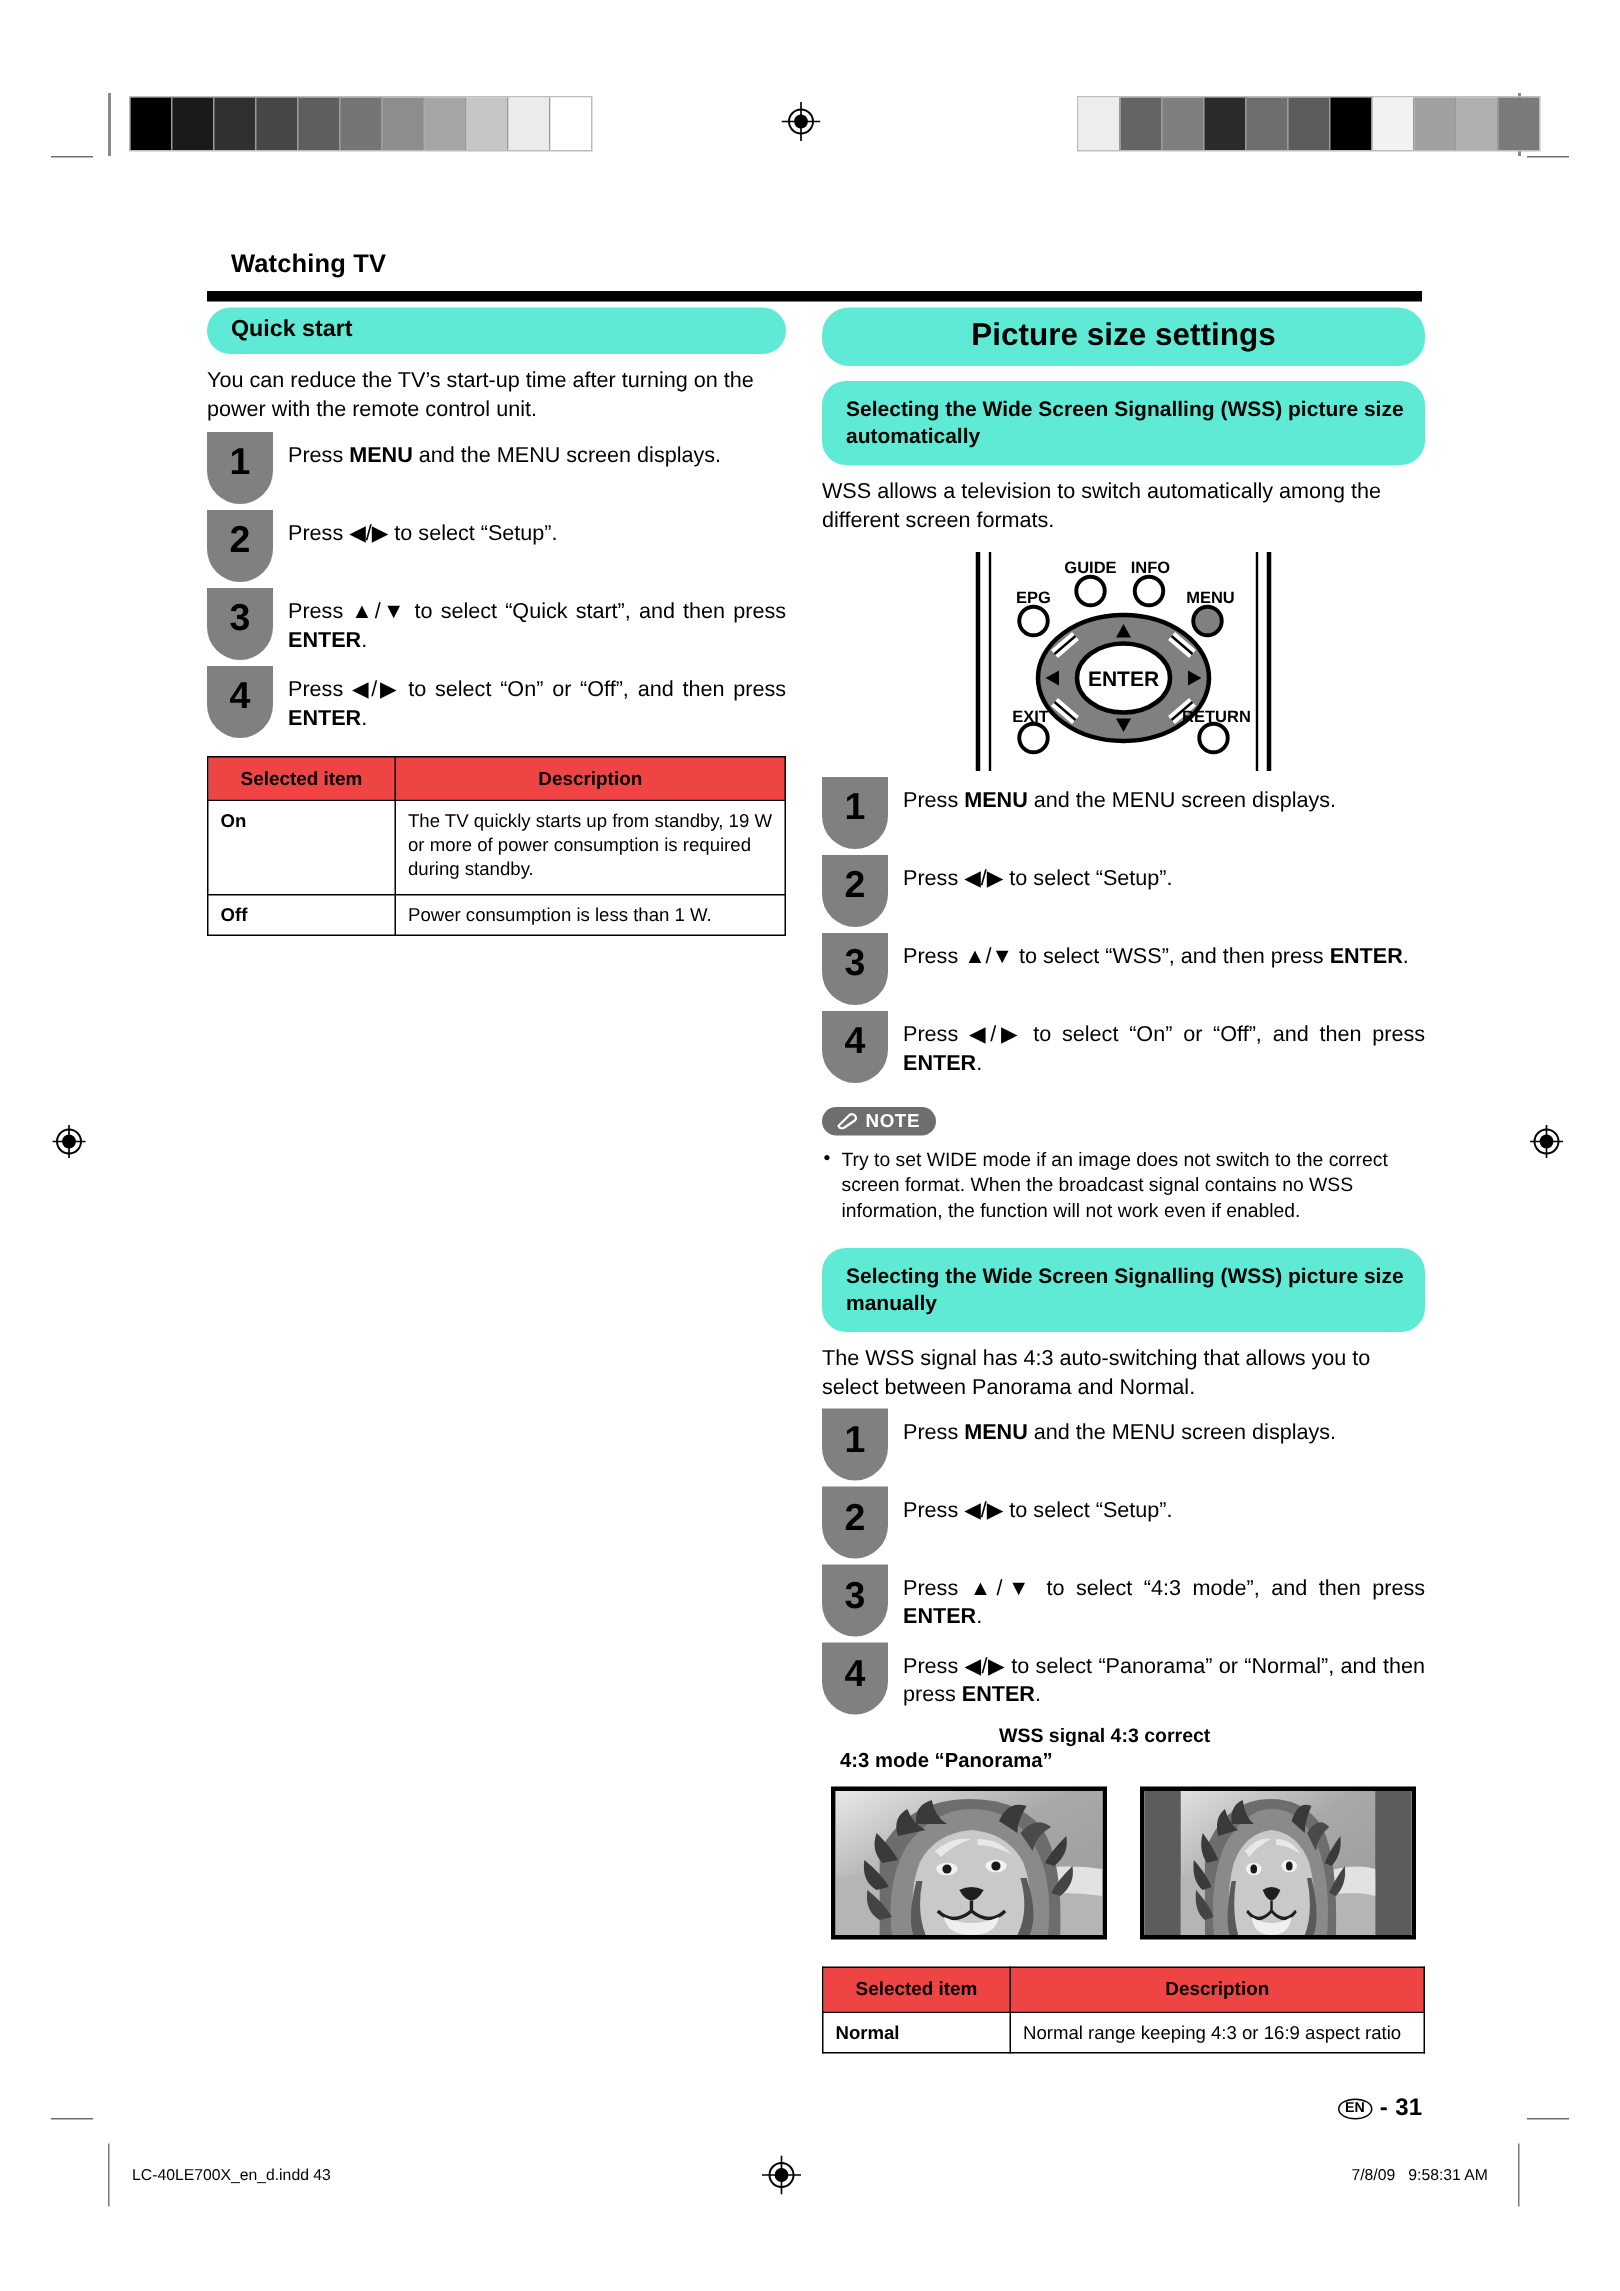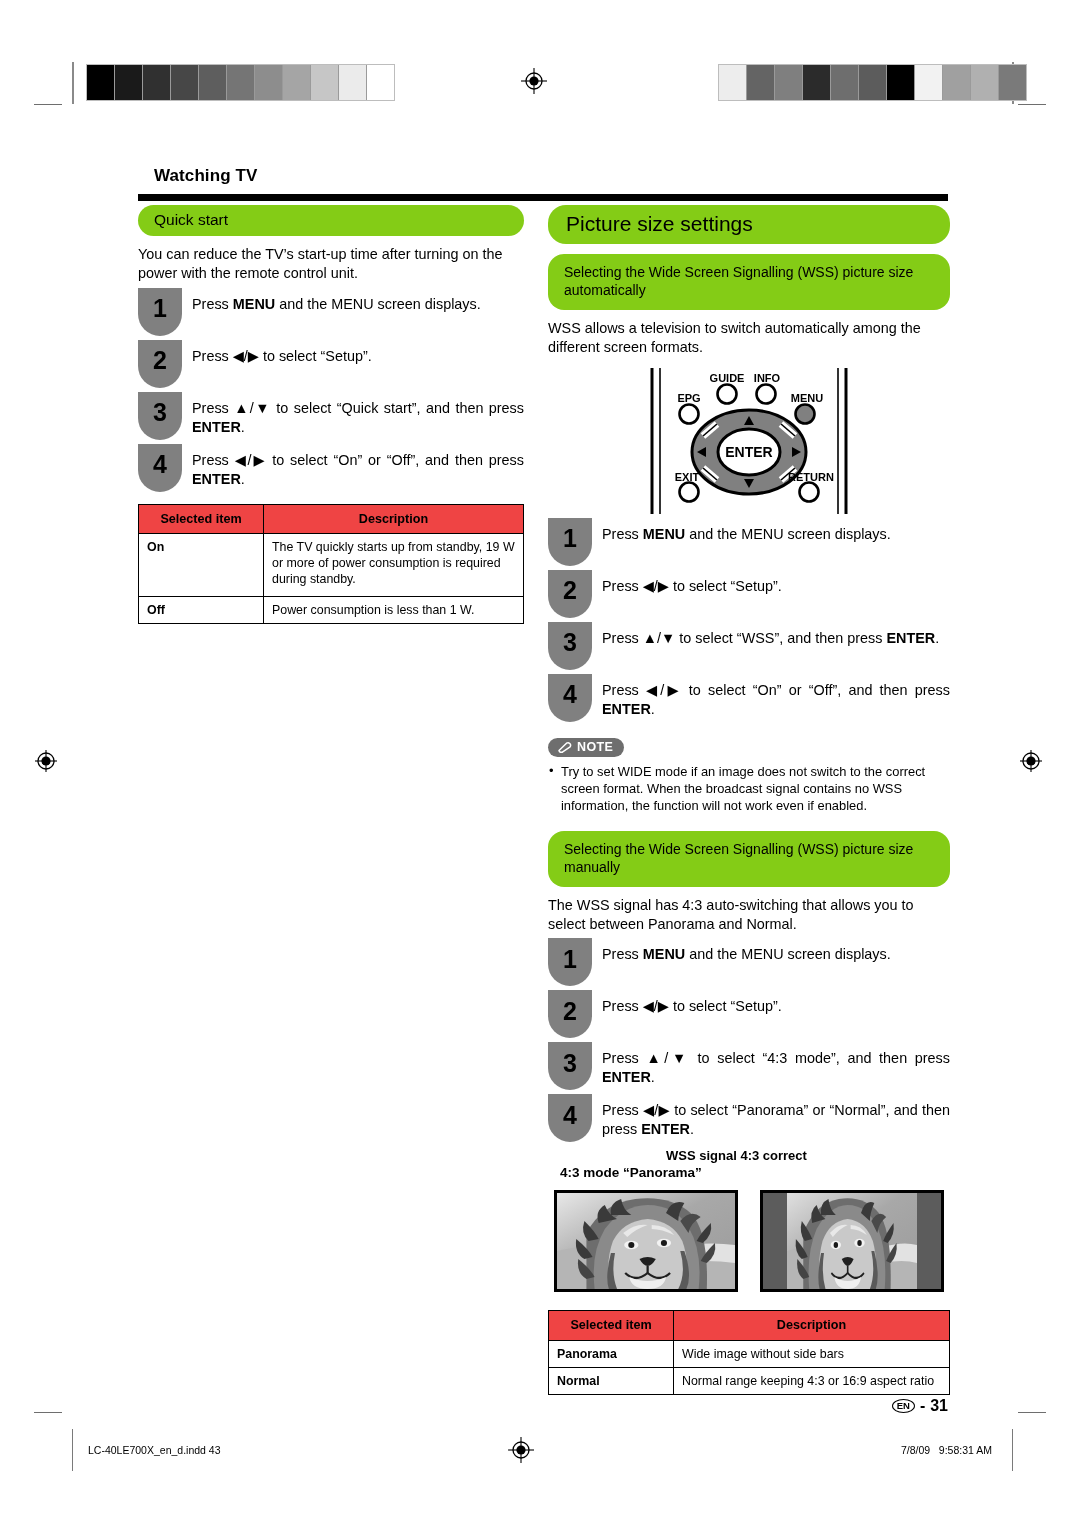--- a/index.html
+++ b/index.html
@@ -45,10 +45,10 @@
 
   
   .hd {
-    background:#84cc16;
+    background:#5eead4;
     border-radius:16px;
     padding:6px 16px 7px 16px;
-    font-weight:normal;
+    font-weight:bold;
     color:#000;
   }
   .hd-main   { font-size:21px; border-radius:18px; padding:7px 18px 8px 18px; }

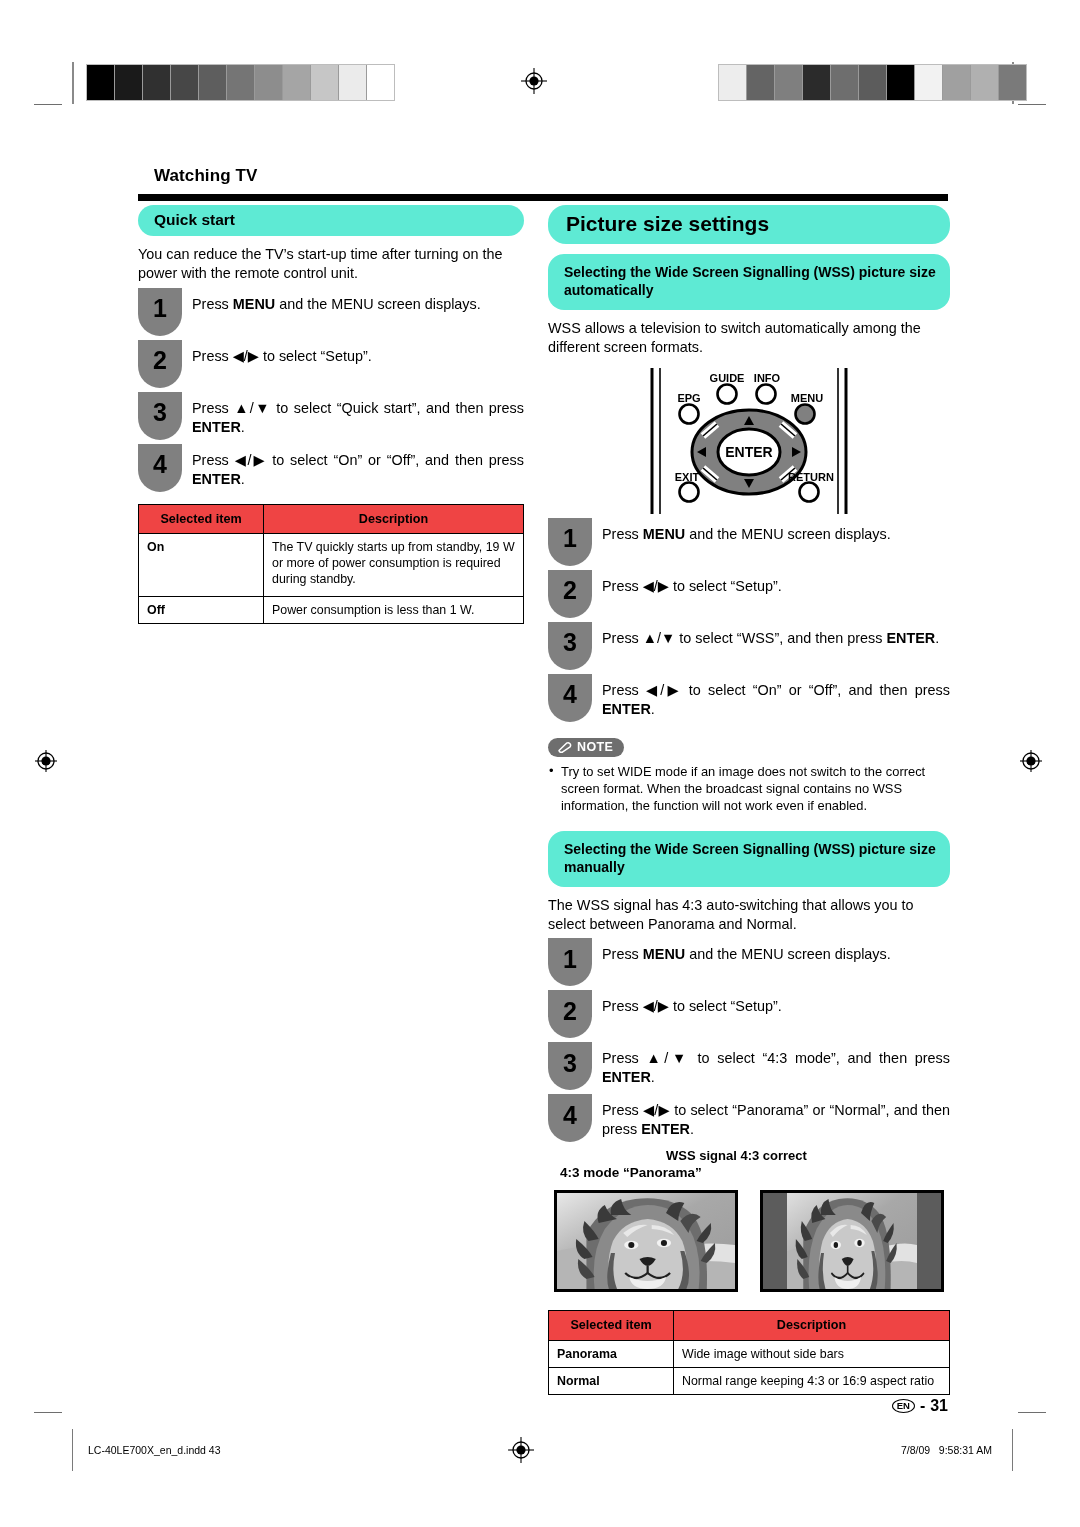--- a/index.html
+++ b/index.html
@@ -51,7 +51,7 @@
     font-weight:bold;
     color:#000;
   }
-  .hd-main   { font-size:21px; border-radius:18px; padding:7px 18px 8px 18px; }
+  .hd-main   { font-size:21px; border-radius:18px; padding:7px 18px 8px 18px;text-align:center; }
   .hd-sect   { font-size:15.5px; }
   .hd-sub    { font-size:14px; line-height:1.32; padding:9px 4px 10px 16px; }
 

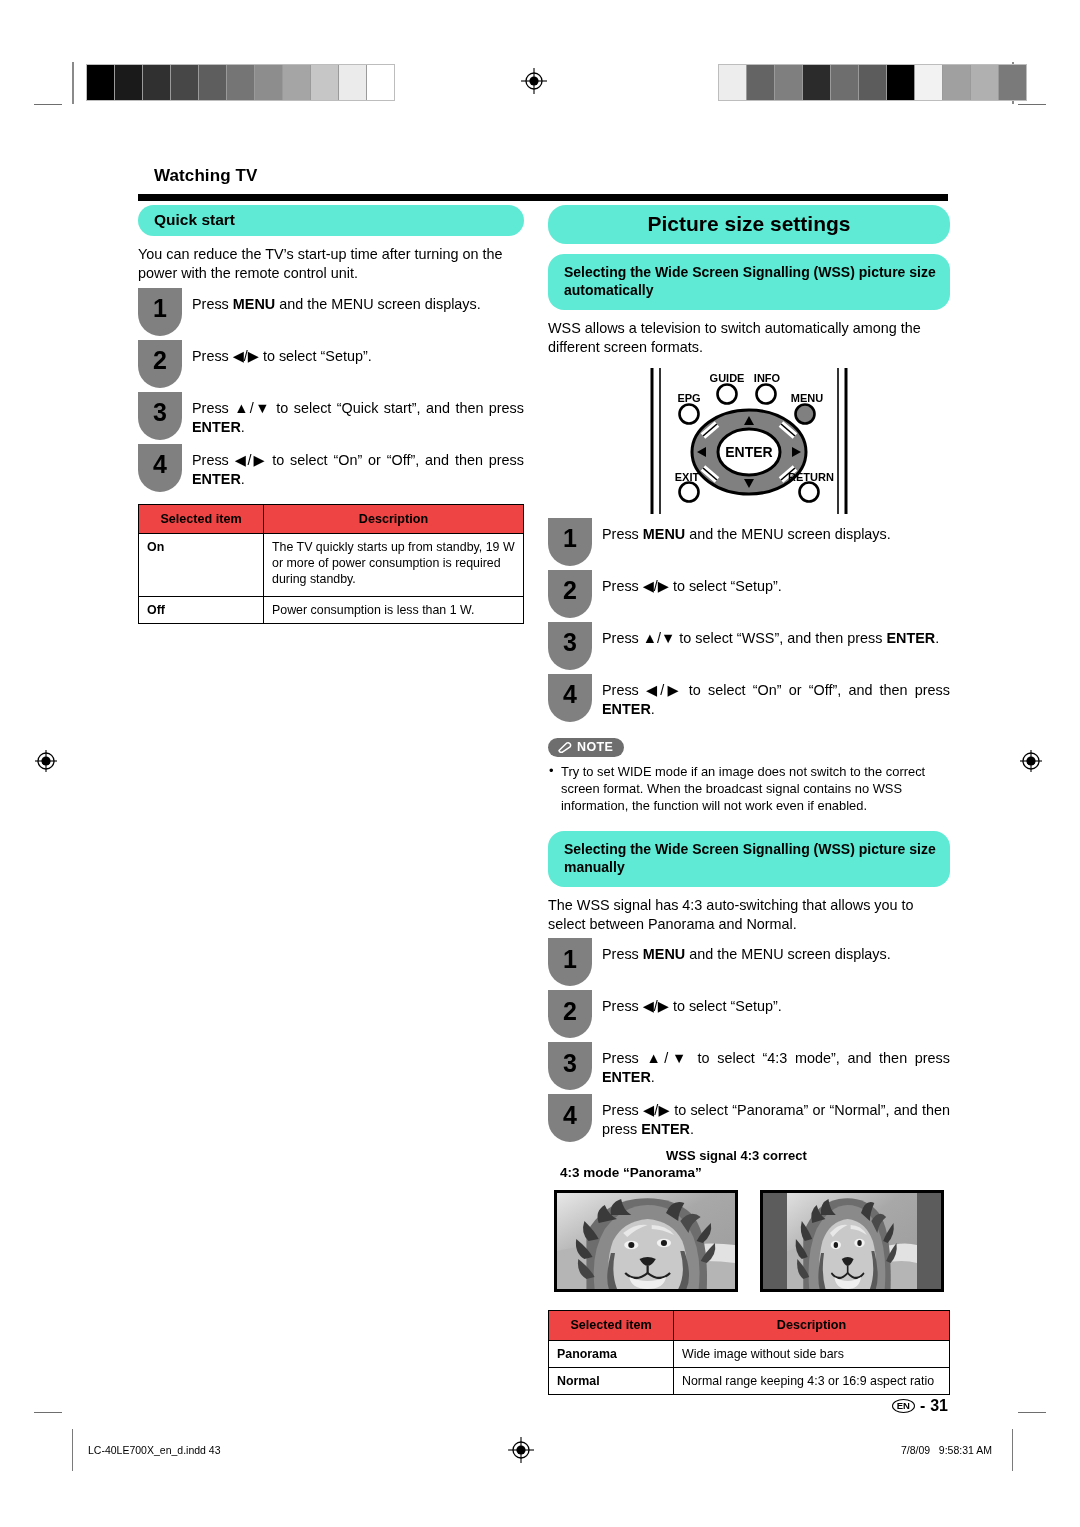--- a/index.html
+++ b/index.html
@@ -493,10 +493,6 @@
         </thead>
         <tbody>
           <tr>
-            <td class="item">Panorama</td>
-            <td class="desc">Wide image without side bars</td>
-          </tr>
-          <tr>
             <td class="item">Normal</td>
             <td class="desc">Normal range keeping 4:3 or 16:9 aspect ratio</td>
           </tr>

